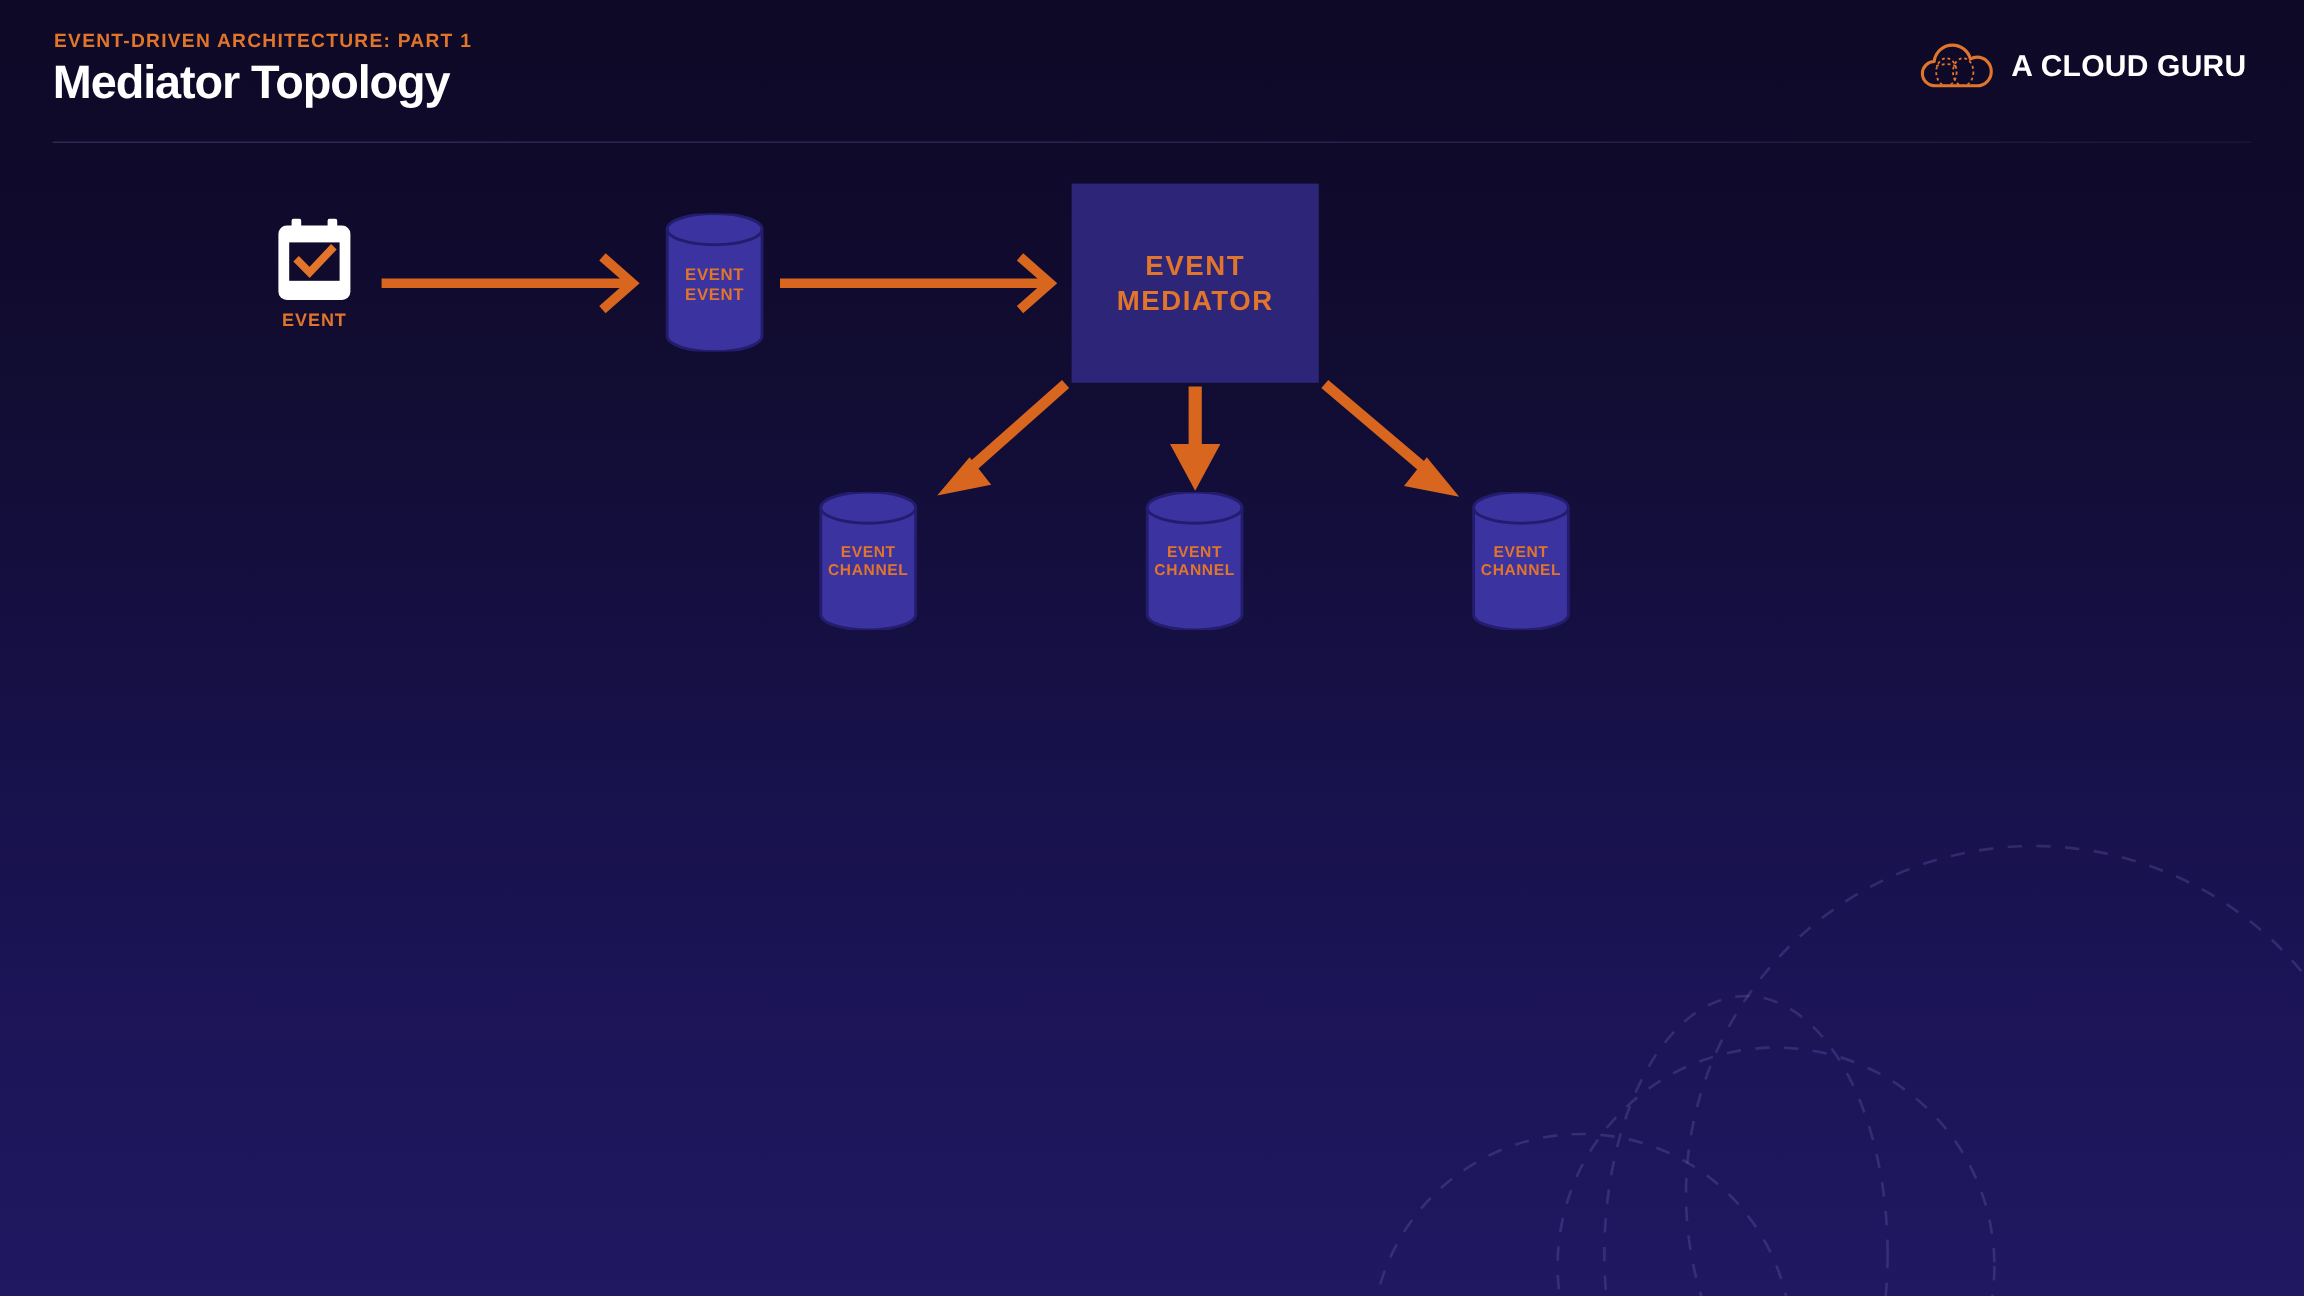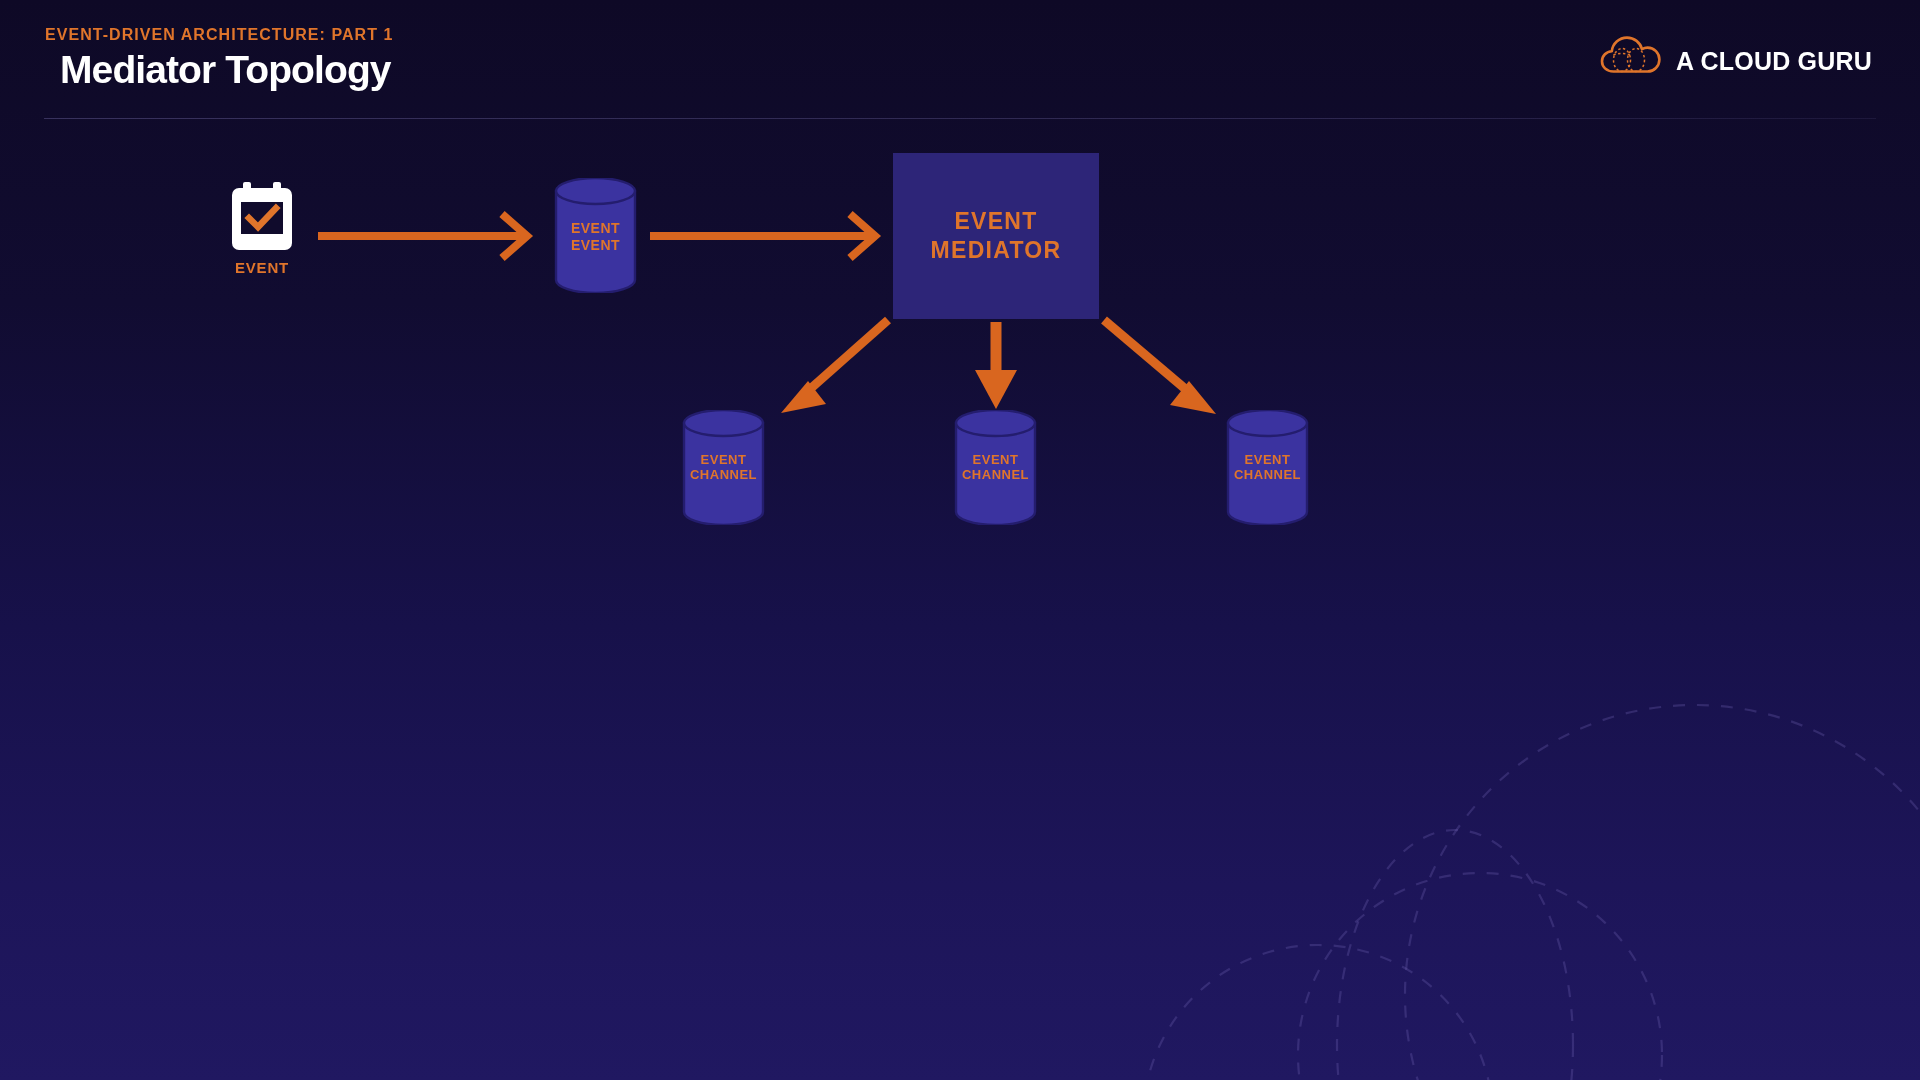--- a/index.html
+++ b/index.html
@@ -59,7 +59,6 @@
     letter-spacing: -0.9px;
     color: #ffffff;
     white-space: nowrap;
-    margin-left: 16px;
   }
   .divider {
     position: absolute;

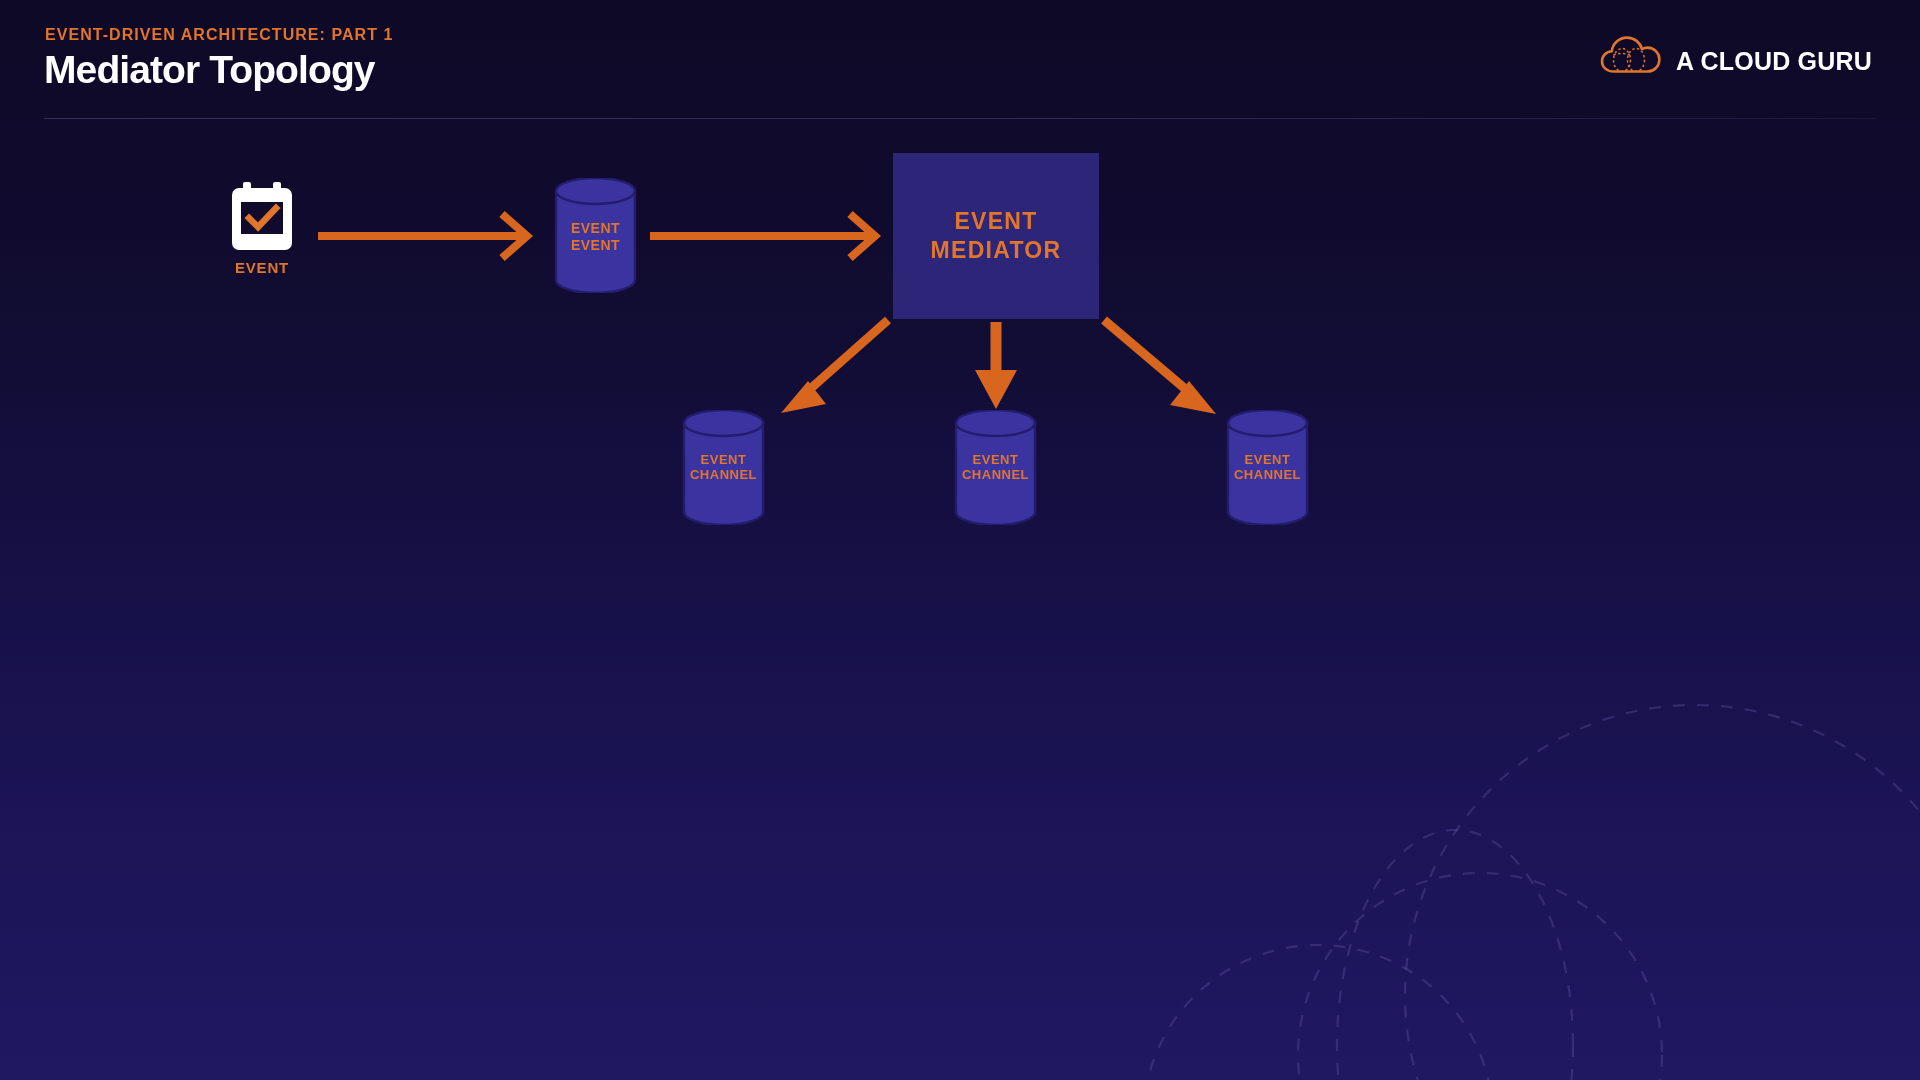--- a/index.html
+++ b/index.html
@@ -76,7 +76,7 @@
     top: 34px;
     height: 42px;
     display: flex;
-    align-items: flex-end;
+    align-items: center;
     gap: 14px;
   }
   .logo-mark {

